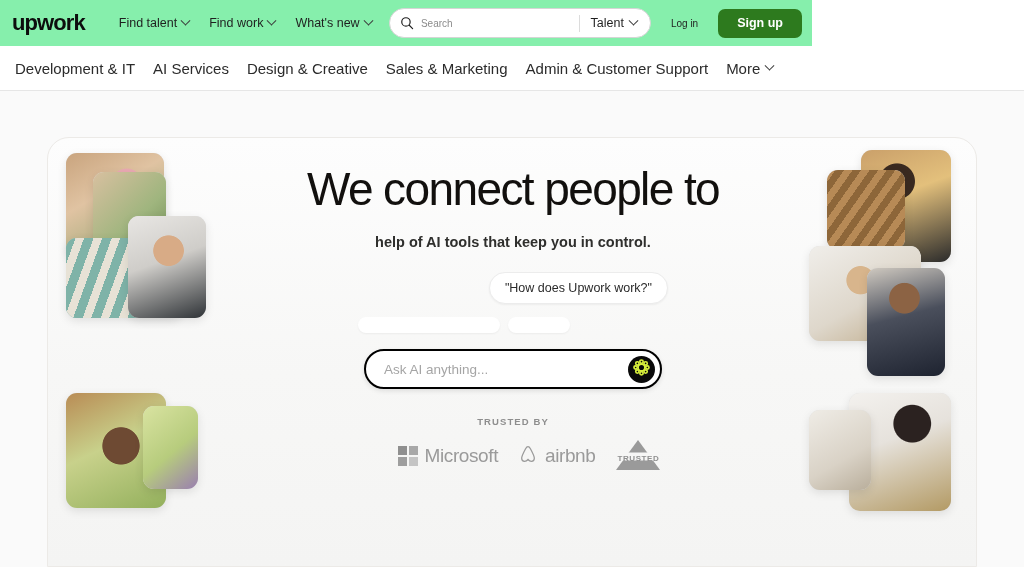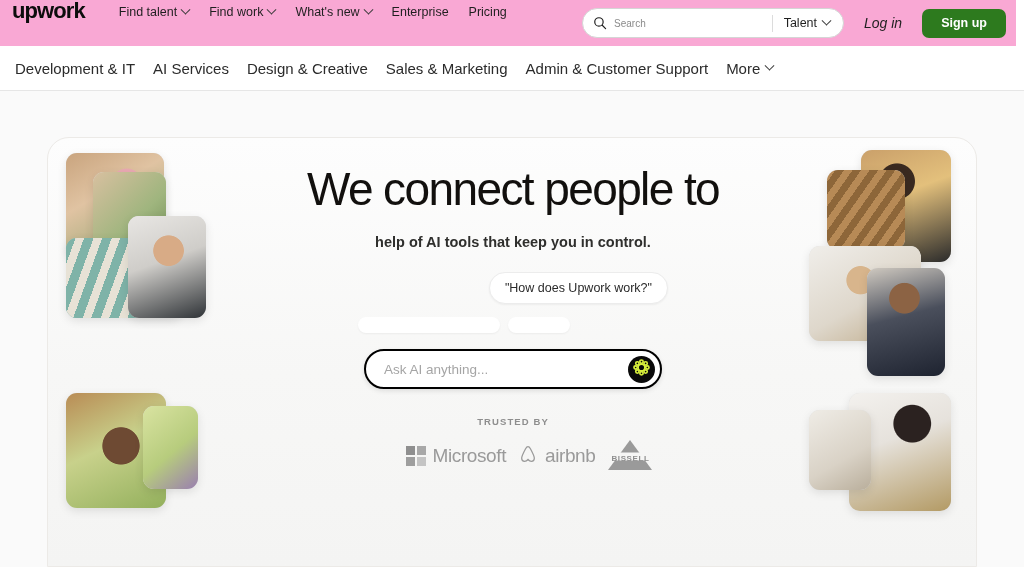--- a/index.html
+++ b/index.html
@@ -14,8 +14,8 @@
 
   
   .nav-primary {
-    position: absolute; top: 0; left: 0; width: 1016px; height: 46px;
-    display: flex; align-items: flex-start; background: #f9a8d4;
+    position: absolute; top: 0; left: 0; width: 812px; height: 46px;
+    display: flex; align-items: center; background: #86efac;
   }
   .logo {
     margin-left: 12px; margin-right: 24px;

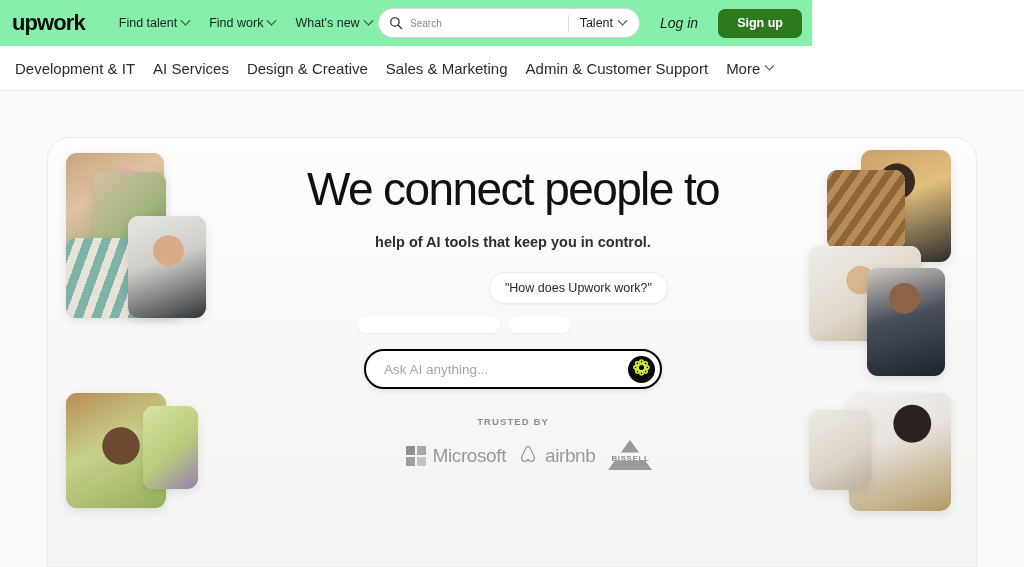--- a/index.html
+++ b/index.html
@@ -55,8 +55,8 @@
     cursor: pointer; white-space: nowrap;
   }
   .login-link {
-    font-size: 14px; color: #1f1f1f; padding: 6px 14px;
-    margin-left: 6px; cursor: pointer; font-style: italic;
+    font-size: 10px; color: #1f1f1f; padding: 6px 14px;
+    margin-left: 6px; cursor: pointer;
   }
   .signup-btn {
     background: #2d7a1e; color: #fff; font-size: 12.5px; font-weight: 600;

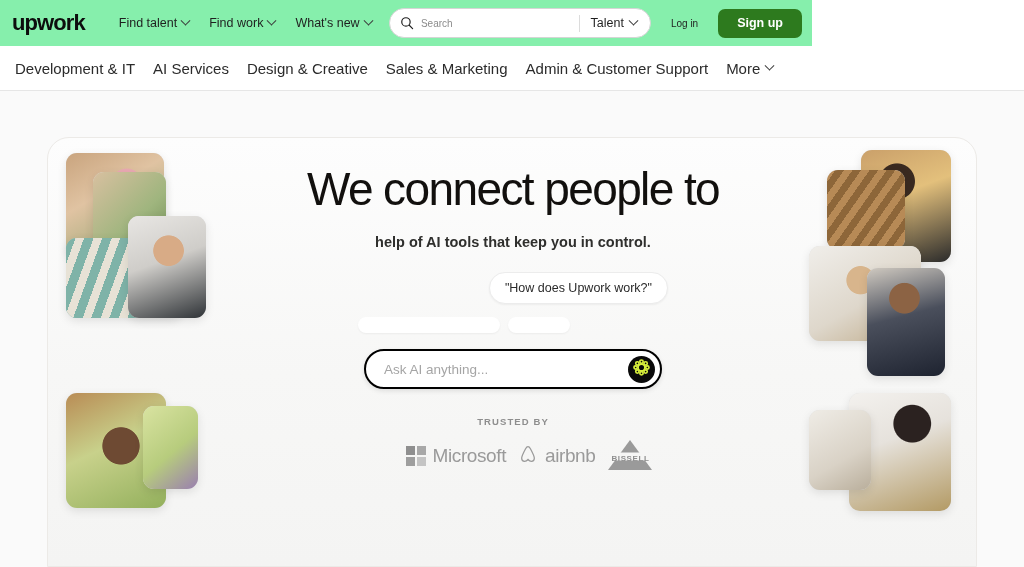--- a/index.html
+++ b/index.html
@@ -146,7 +146,7 @@
   .trusted-label {
     font-size: 9.5px; letter-spacing: 1.1px; font-weight: 700; color: #8e8e8e;
   }
-  .logo-row { display: flex; align-items: center; gap: 12px; margin-top: 12px; margin-left: 33px; }
+  .logo-row { display: flex; align-items: center; gap: 20px; margin-top: 12px; margin-left: 33px; }
   .brand { display: flex; align-items: center; gap: 7px; }
   .brand-text { font-size: 19px; color: #9a9a9a; letter-spacing: -0.4px; }
   .ms-grid { display: grid; grid-template-columns: 9px 9px; grid-template-rows: 9px 9px; gap: 2px; }

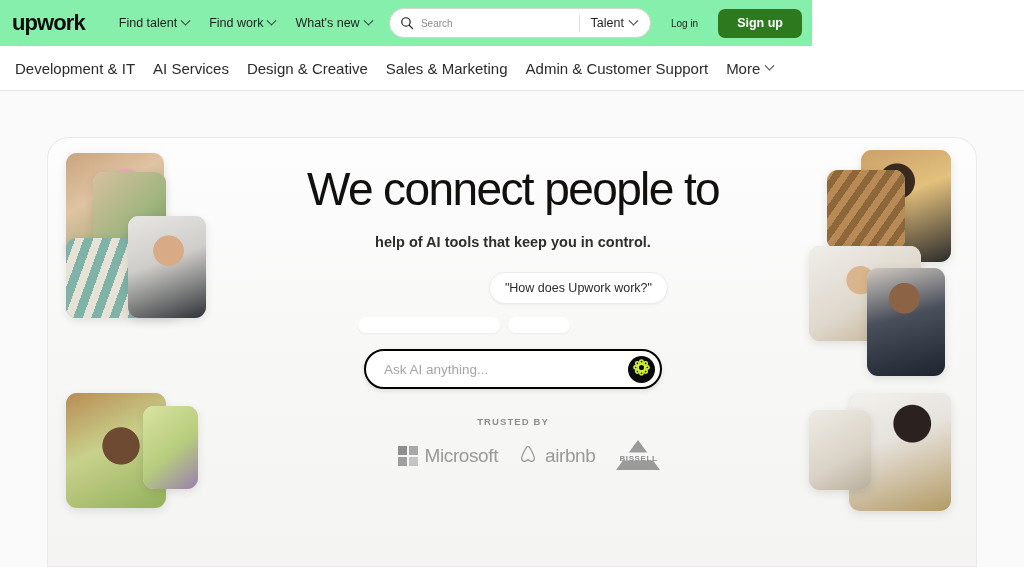--- a/index.html
+++ b/index.html
@@ -376,7 +376,7 @@
                   <rect x="6" y="13.5" width="34" height="8" fill="#f6f6f5"></rect>
                 </svg>
               </span>
-              <span style="position:absolute;left:0;right:0;top:14.5px;text-align:center;font-size:8px;font-weight:700;letter-spacing:.6px;color:#8f8f8f;">BISSELL</span>
+              <span style="position:absolute;left:0;right:0;top:14.5px;text-align:center;font-size:8px;font-weight:700;letter-spacing:.6px;color:#8f8f8f;">TRUSTED</span>
             </div>
 
           </div>

